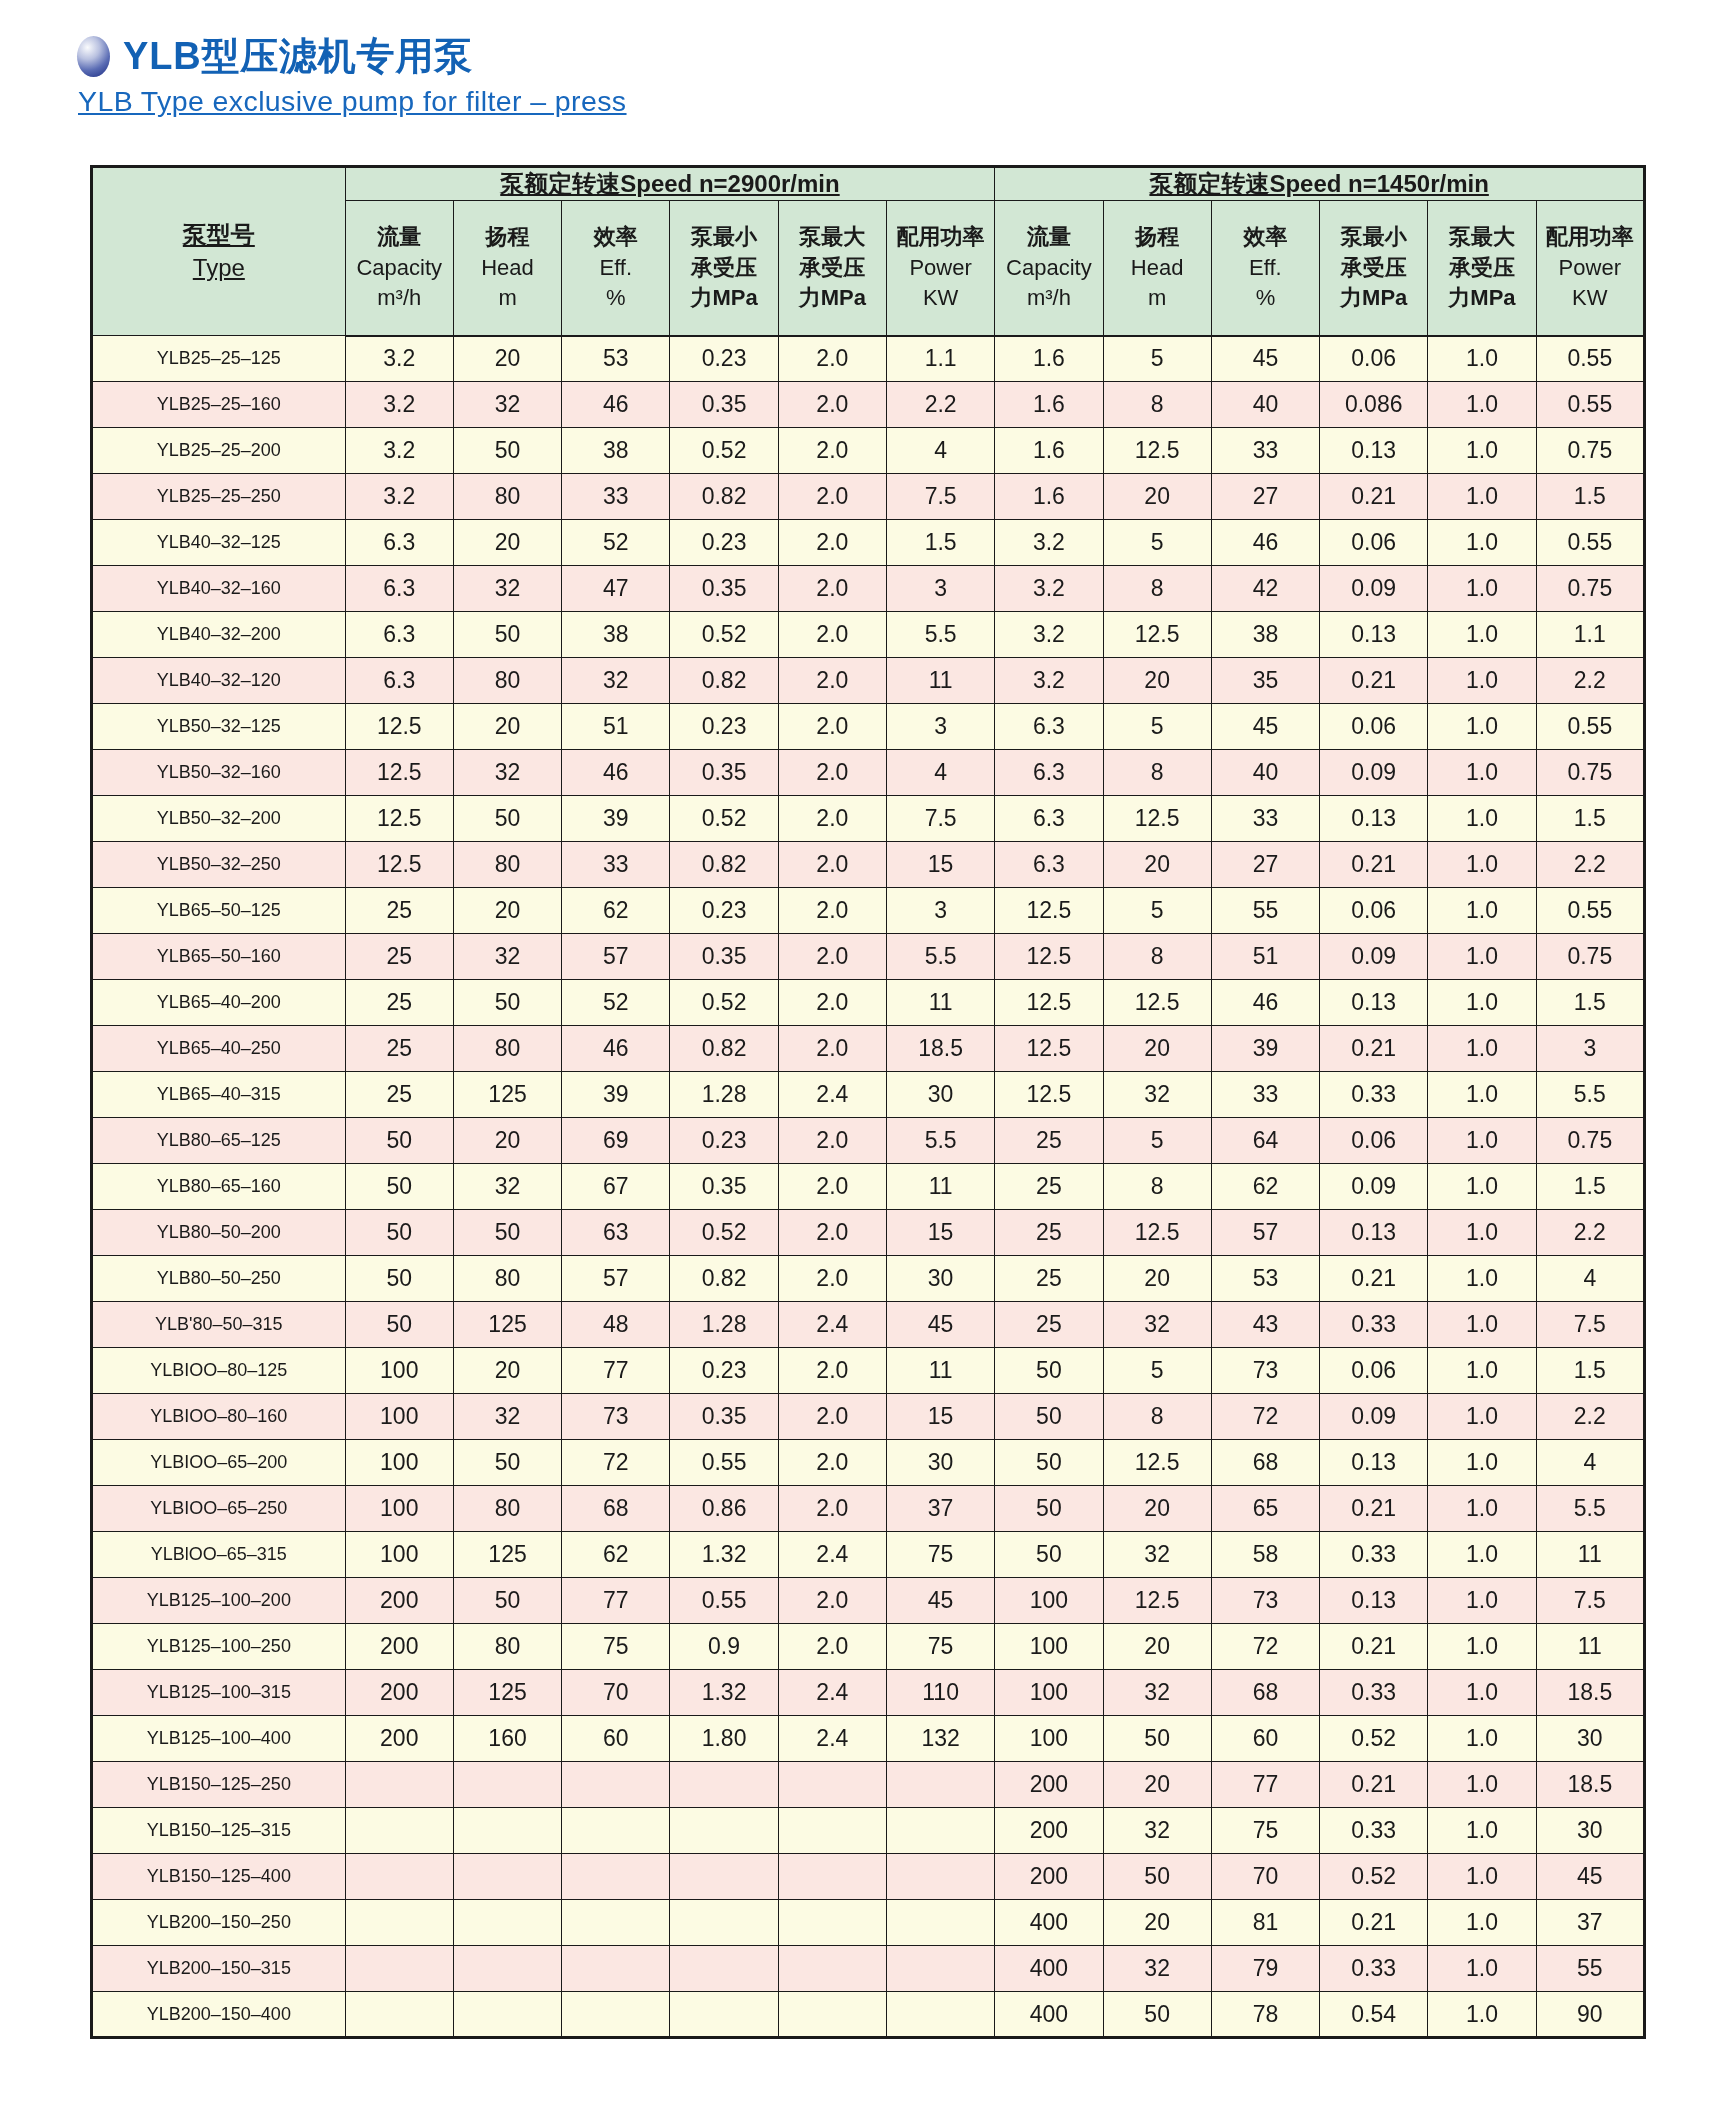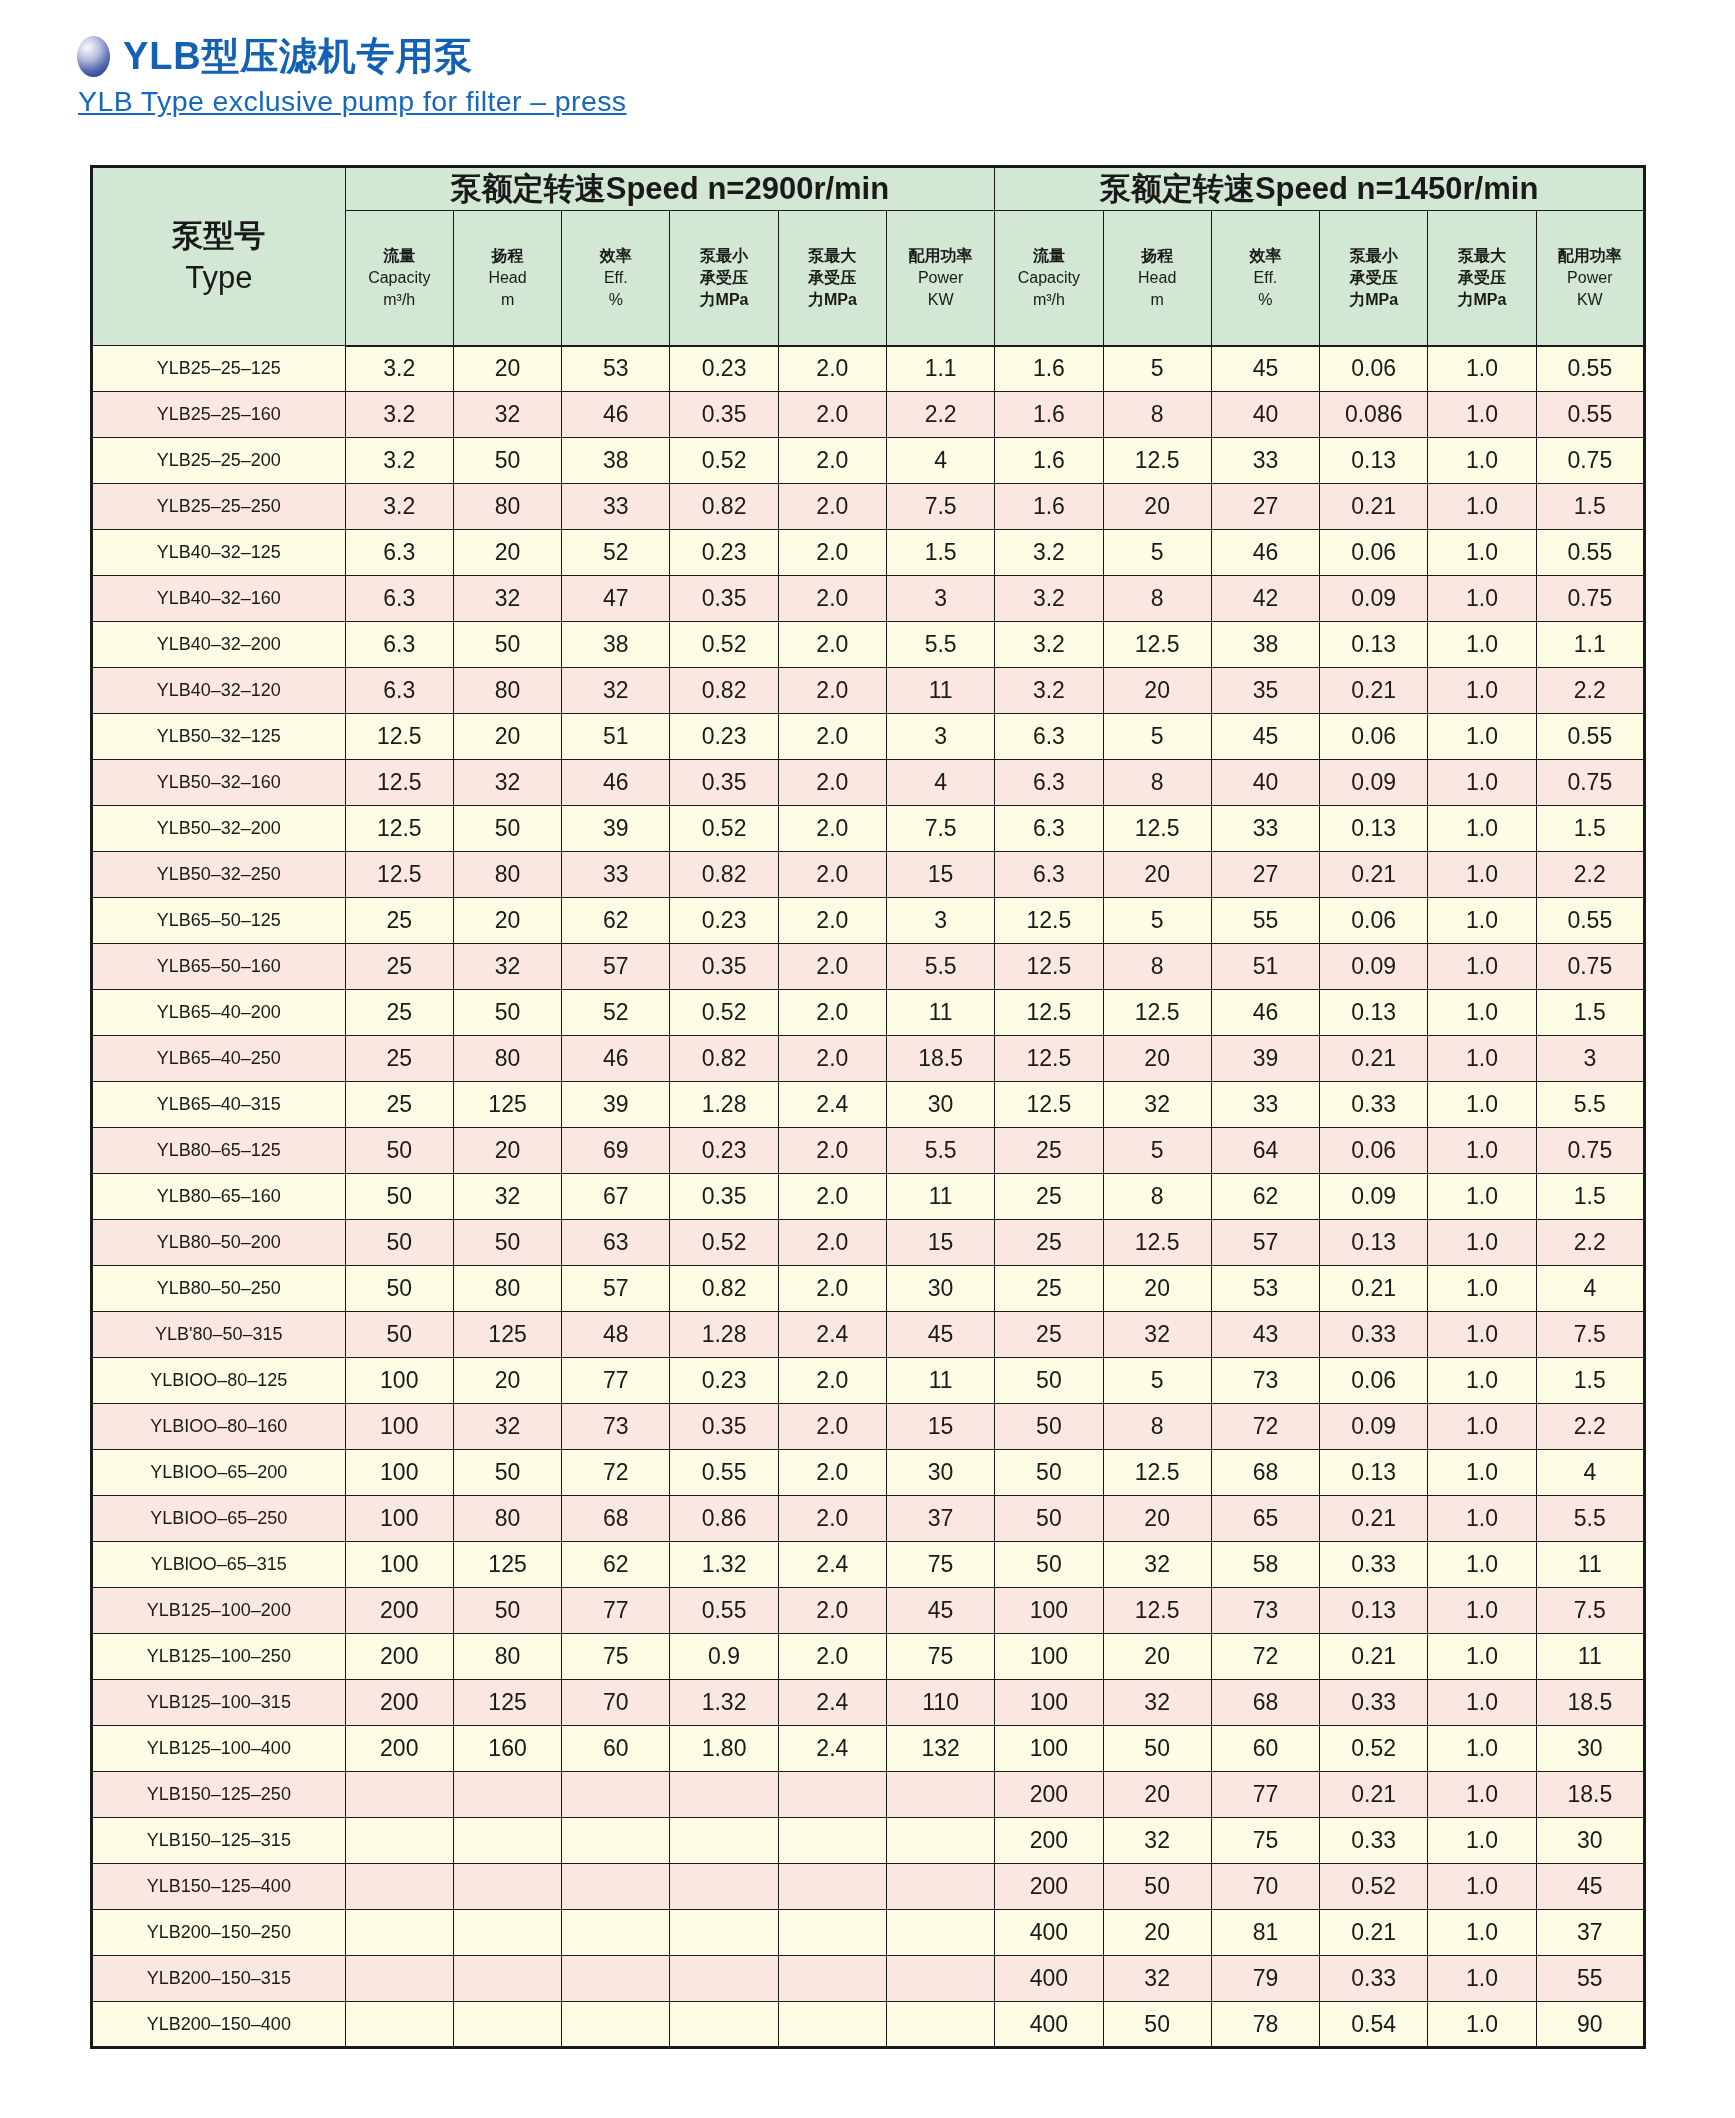--- a/index.html
+++ b/index.html
@@ -68,7 +68,8 @@
   }
   tr.group-row th{
     height:30px;
-    font-size:31px;
+    font-size:24px;
+    text-decoration:underline;
   }
   th.type-head{
     font-size:24.4px;

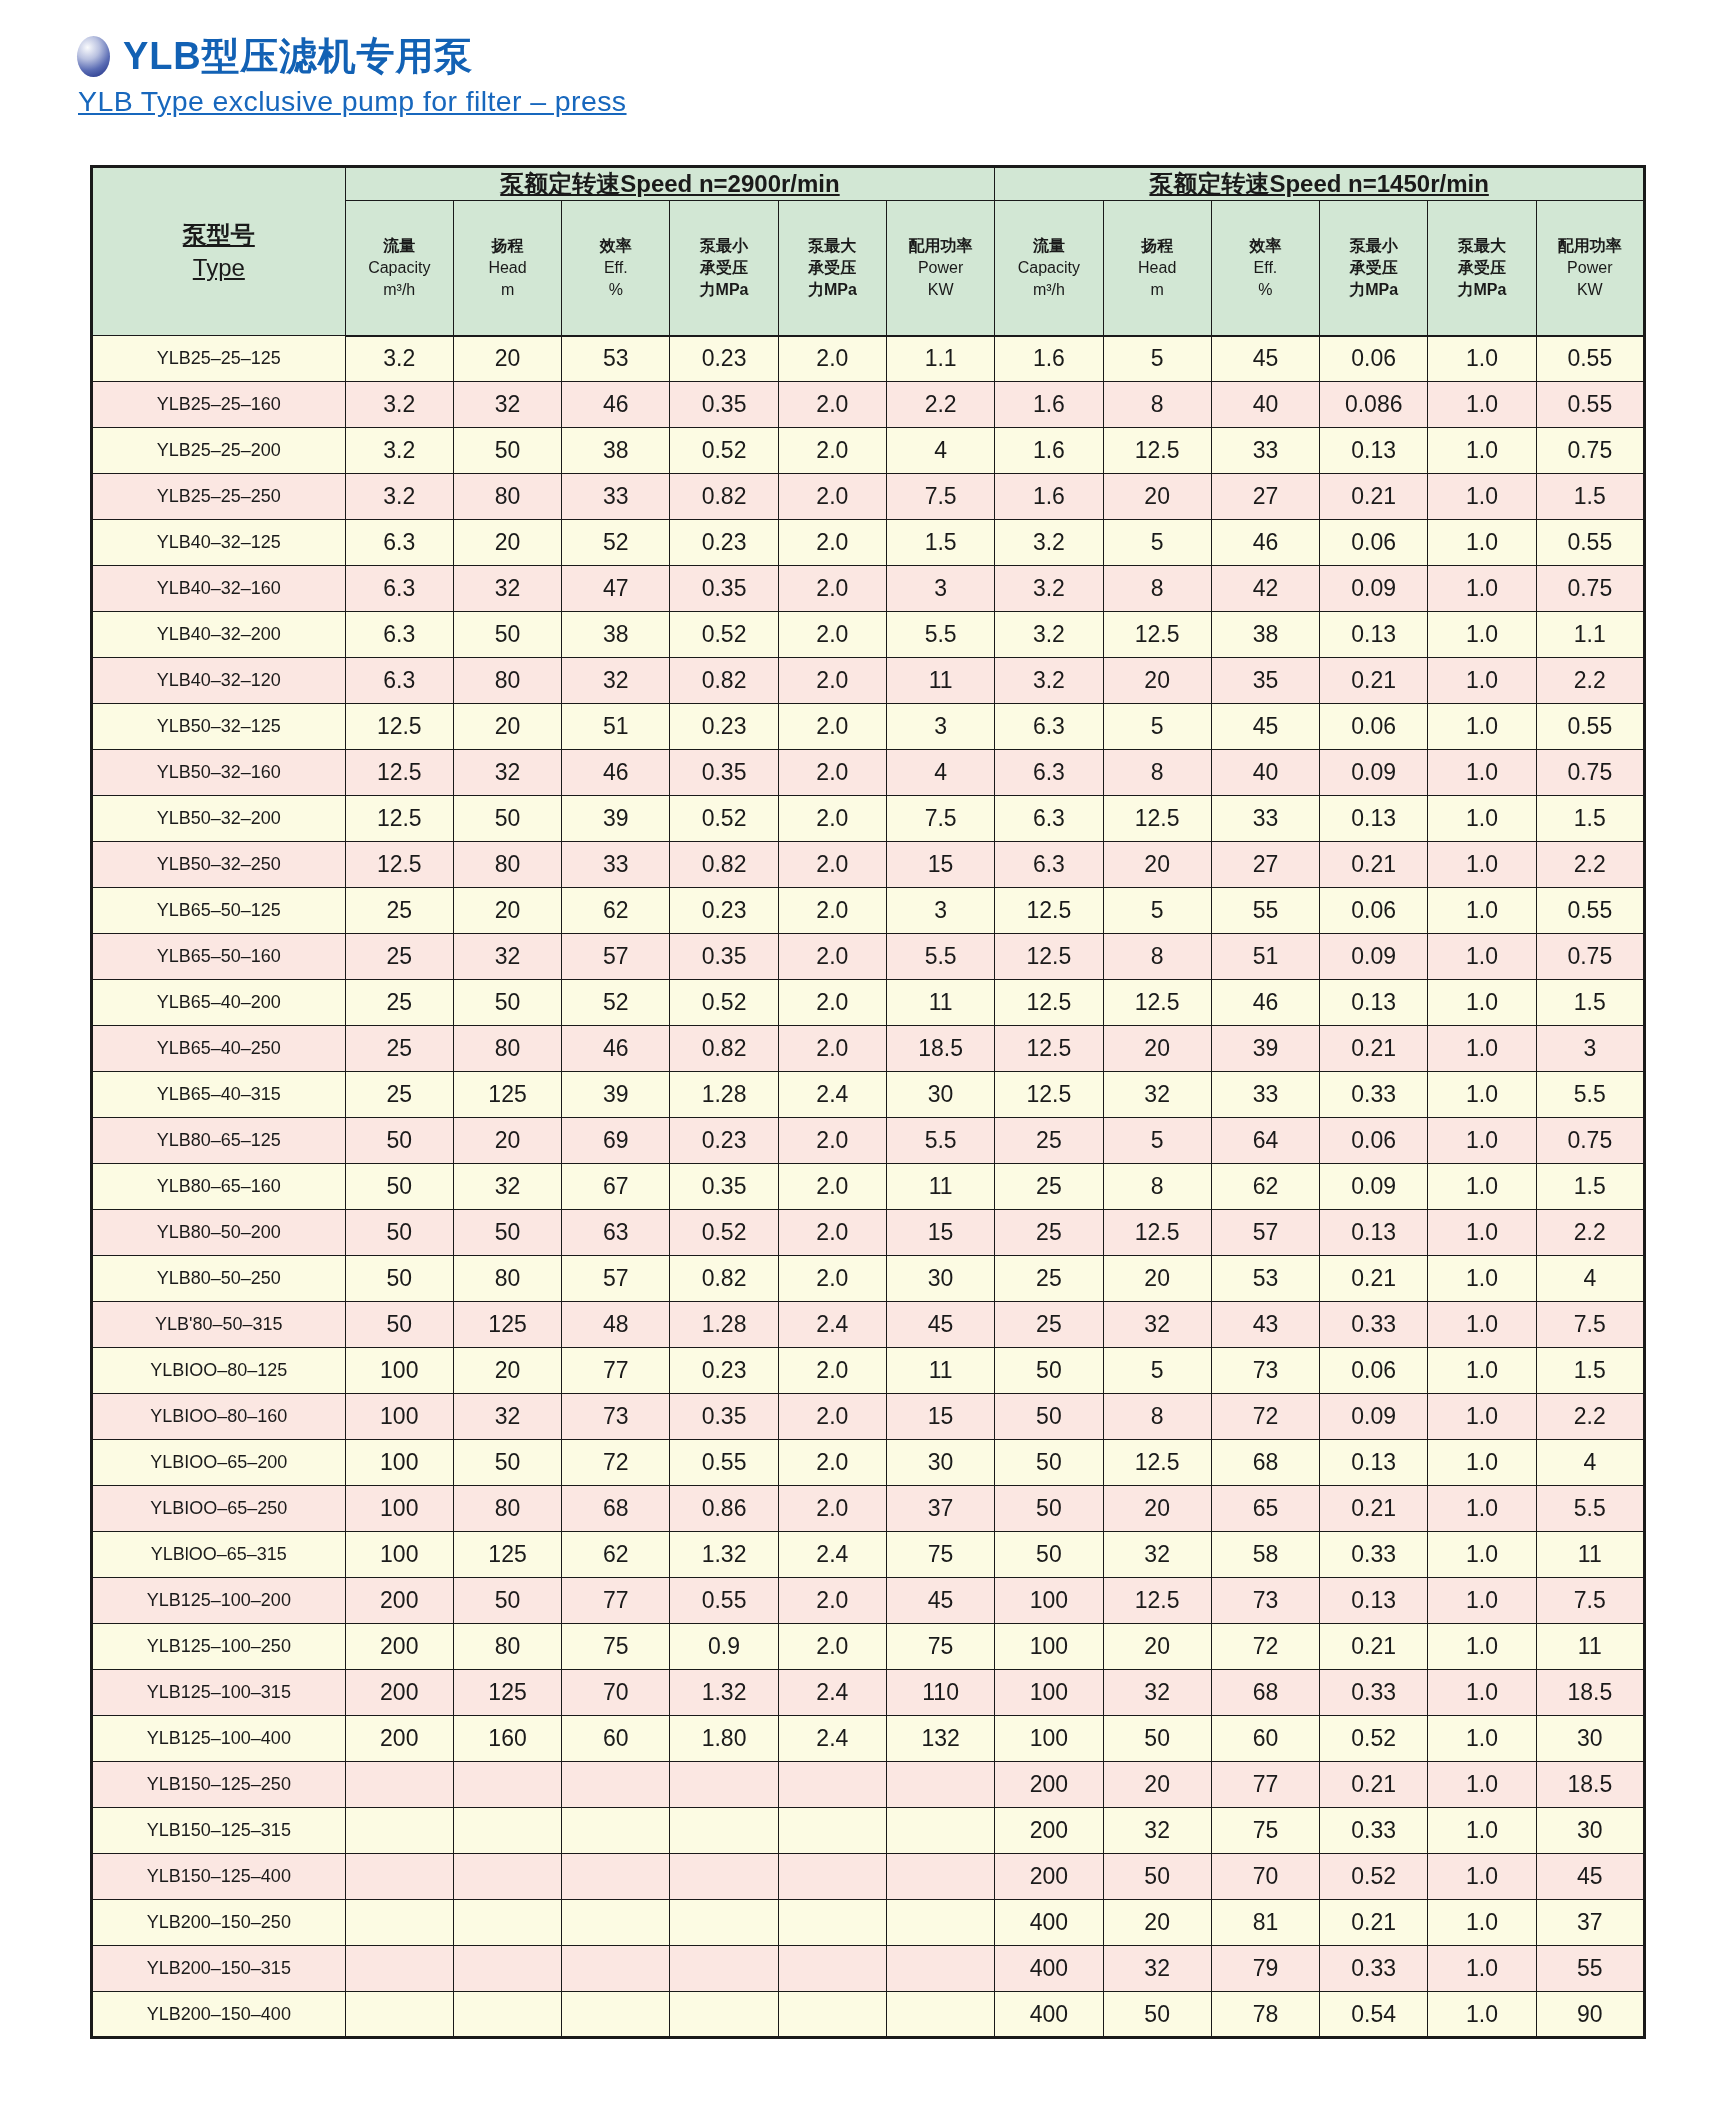--- a/index.html
+++ b/index.html
@@ -80,7 +80,7 @@
     border-bottom:2.4px solid var(--border);
   }
   tr.subhead-row th div{
-    font-size:16px;
+    font-size:22px;
     line-height:1.38;
     font-weight:bold;
   }

